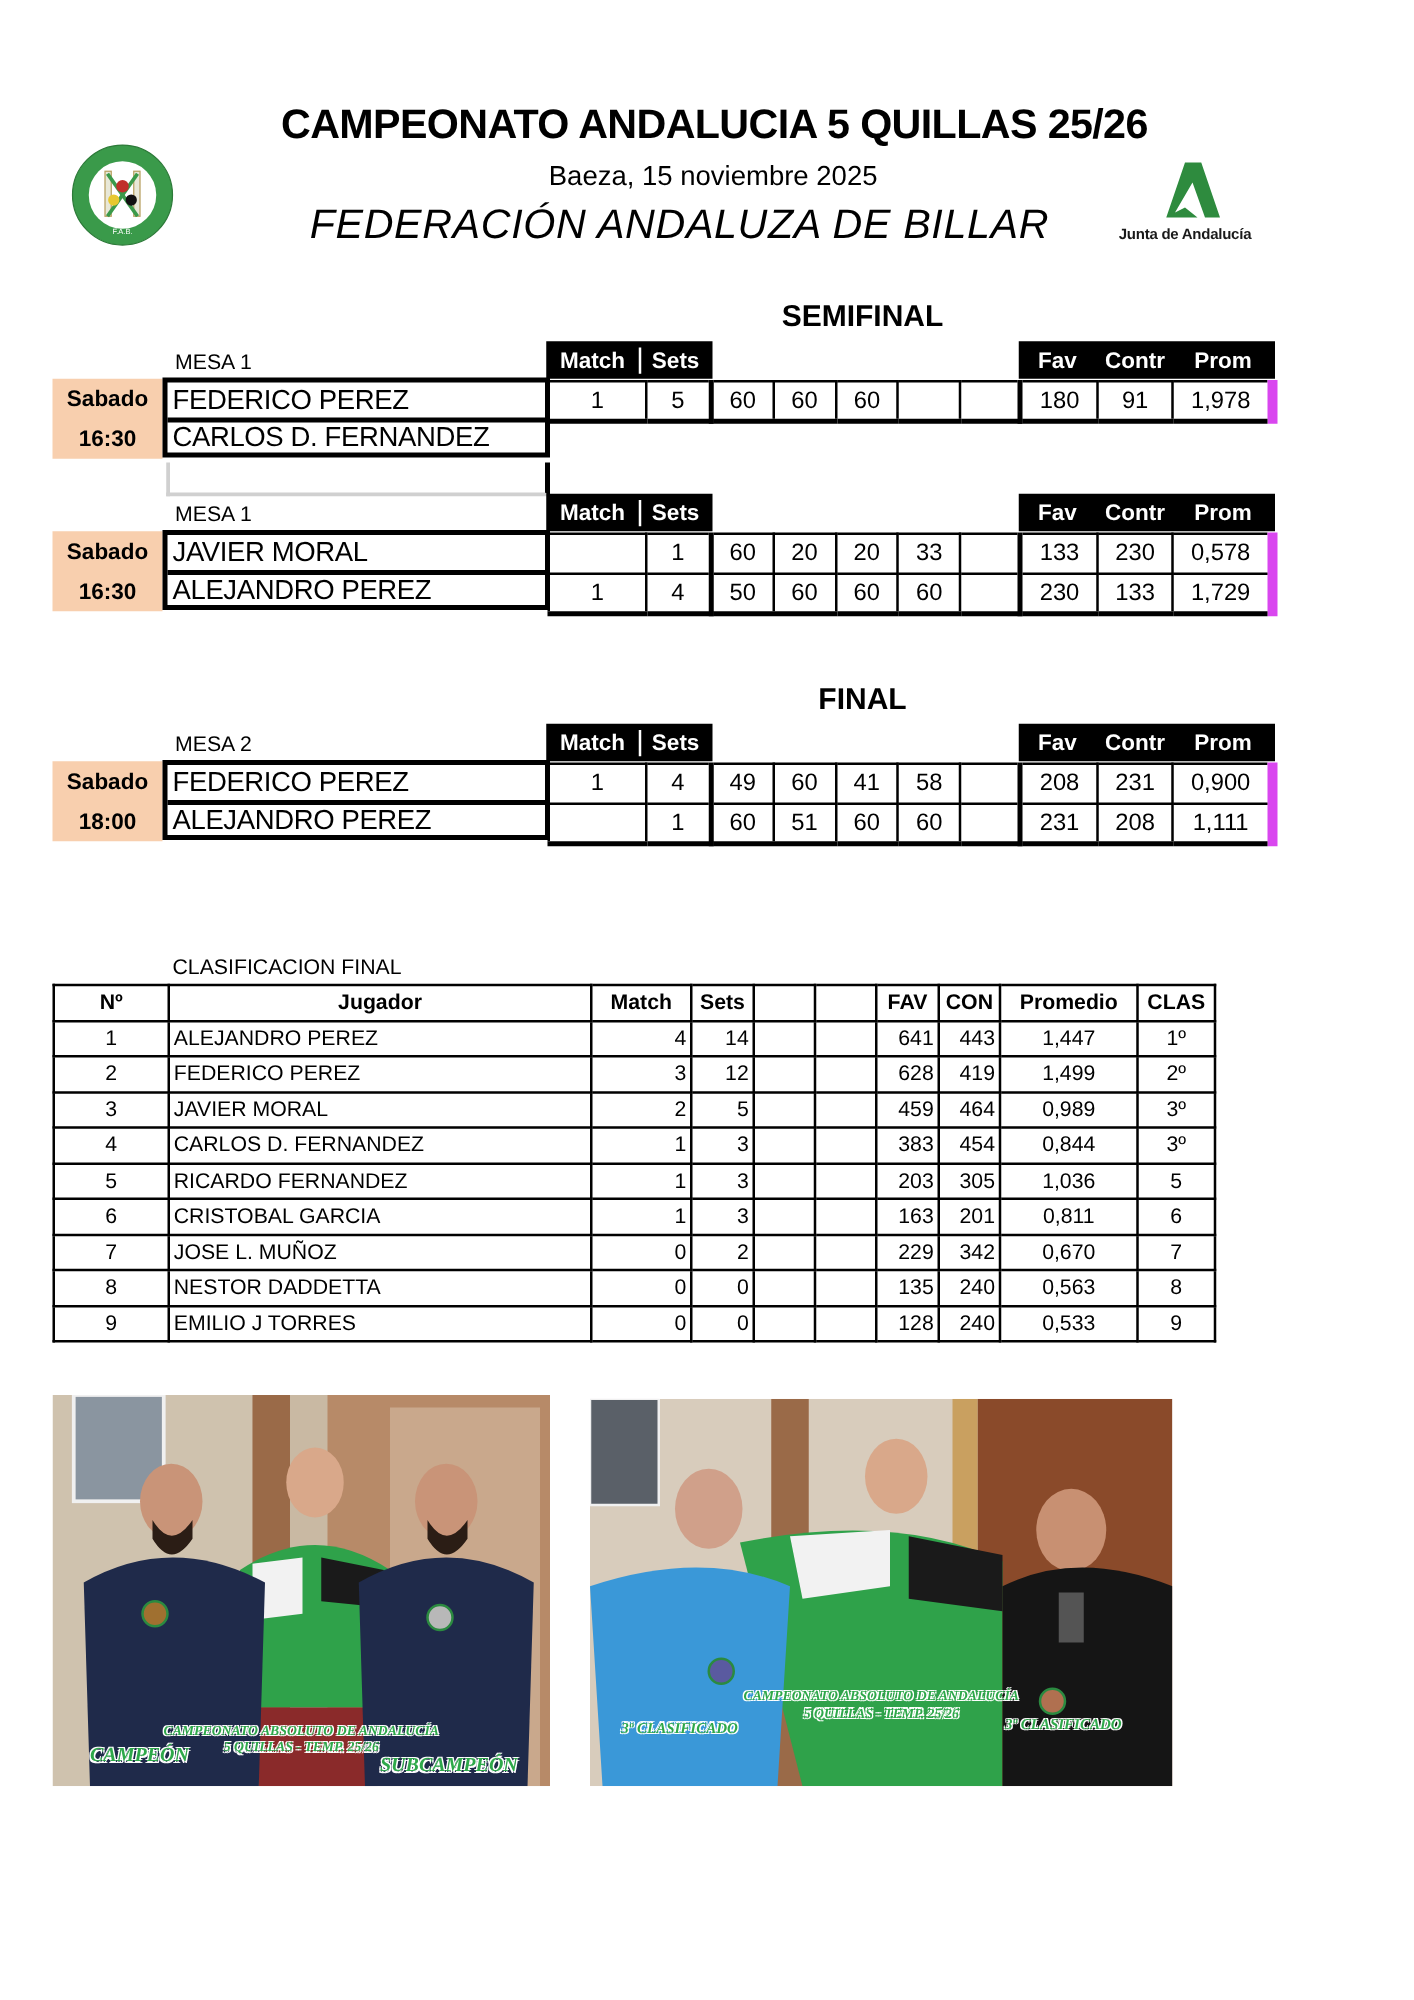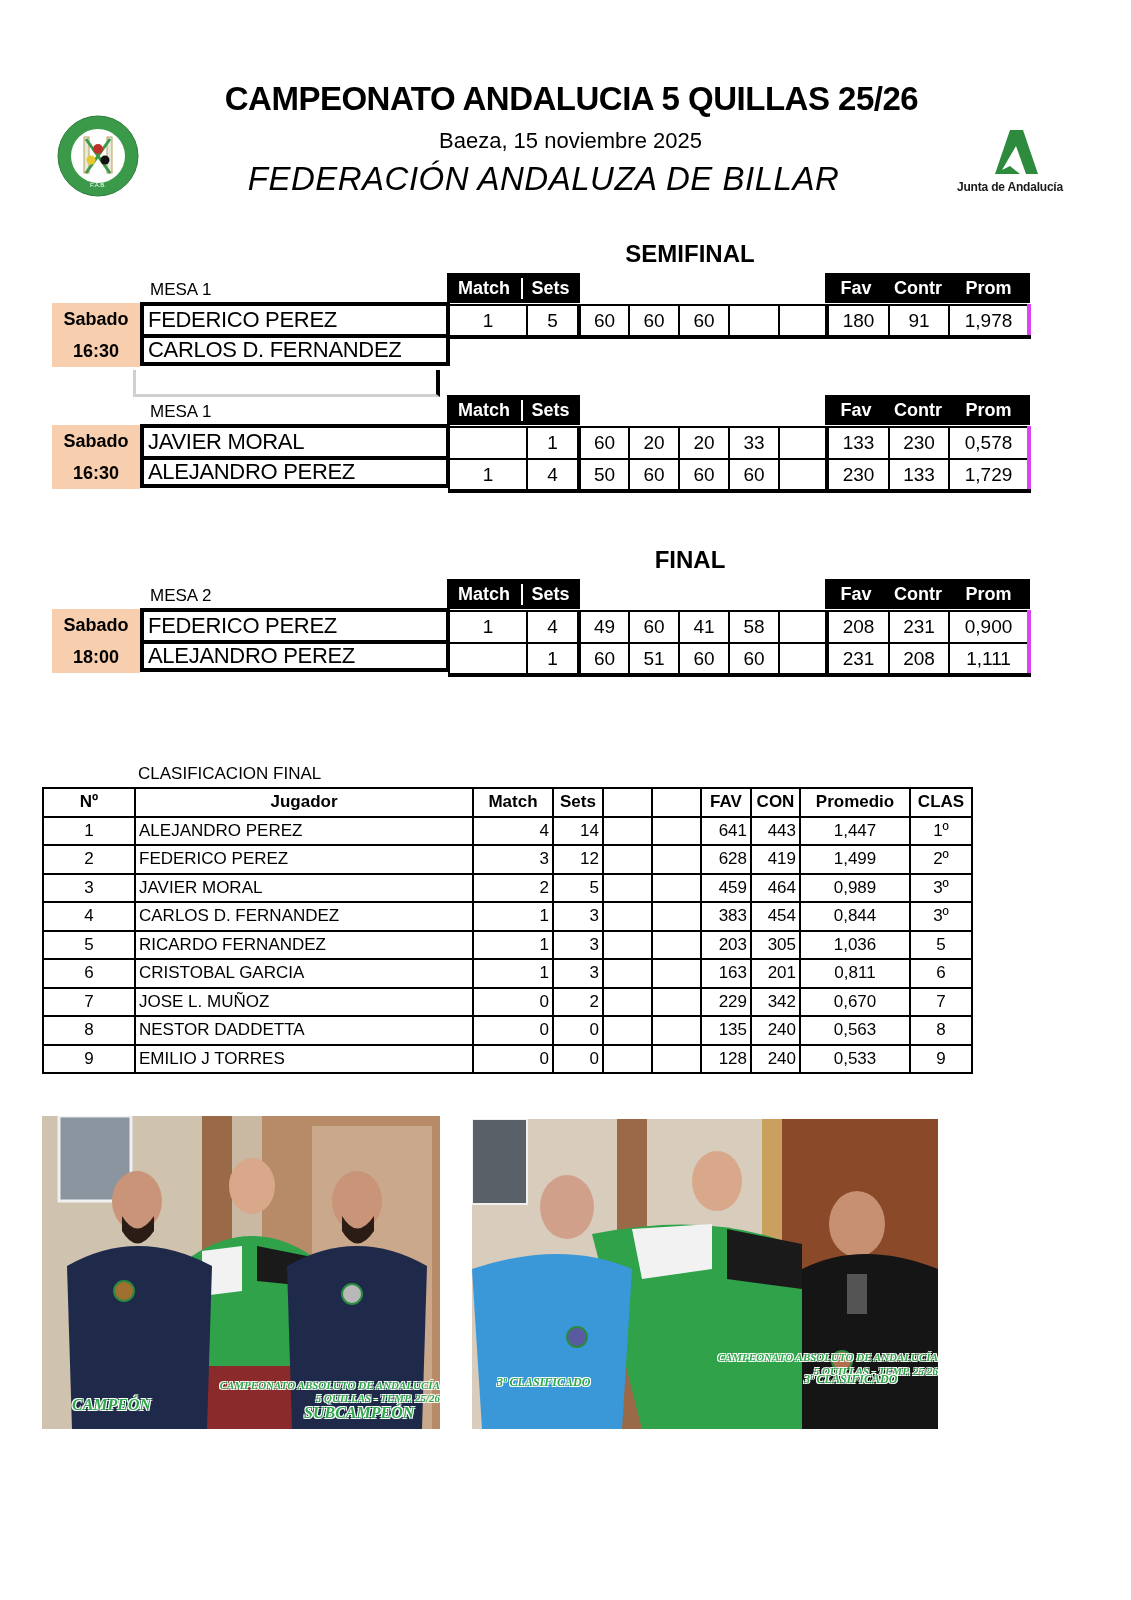--- a/index.html
+++ b/index.html
@@ -8,7 +8,7 @@
 
   
   .logo-fab { position: absolute; left: 57px; top: 115px; width: 82px; height: 82px; }
-  .logo-junta { position: absolute; left: 950px; top: 128px; width: 120px; height: 70px; text-align: center; }
+  .logo-junta { position: absolute; left: 888px; top: 128px; width: 120px; height: 70px; text-align: center; }
   .logo-junta .jt-label { position: absolute; left: 0; top: 52px; width: 120px; font-size: 12px; font-weight: bold; color: #1a1a1a; letter-spacing: -0.2px; }
   .title { position: absolute; left: 0; width: 1131px; text-align: center; }
   .title.main { top: 80px; font-size: 33px; font-weight: bold; letter-spacing: -0.5px; padding-left: 12px; }

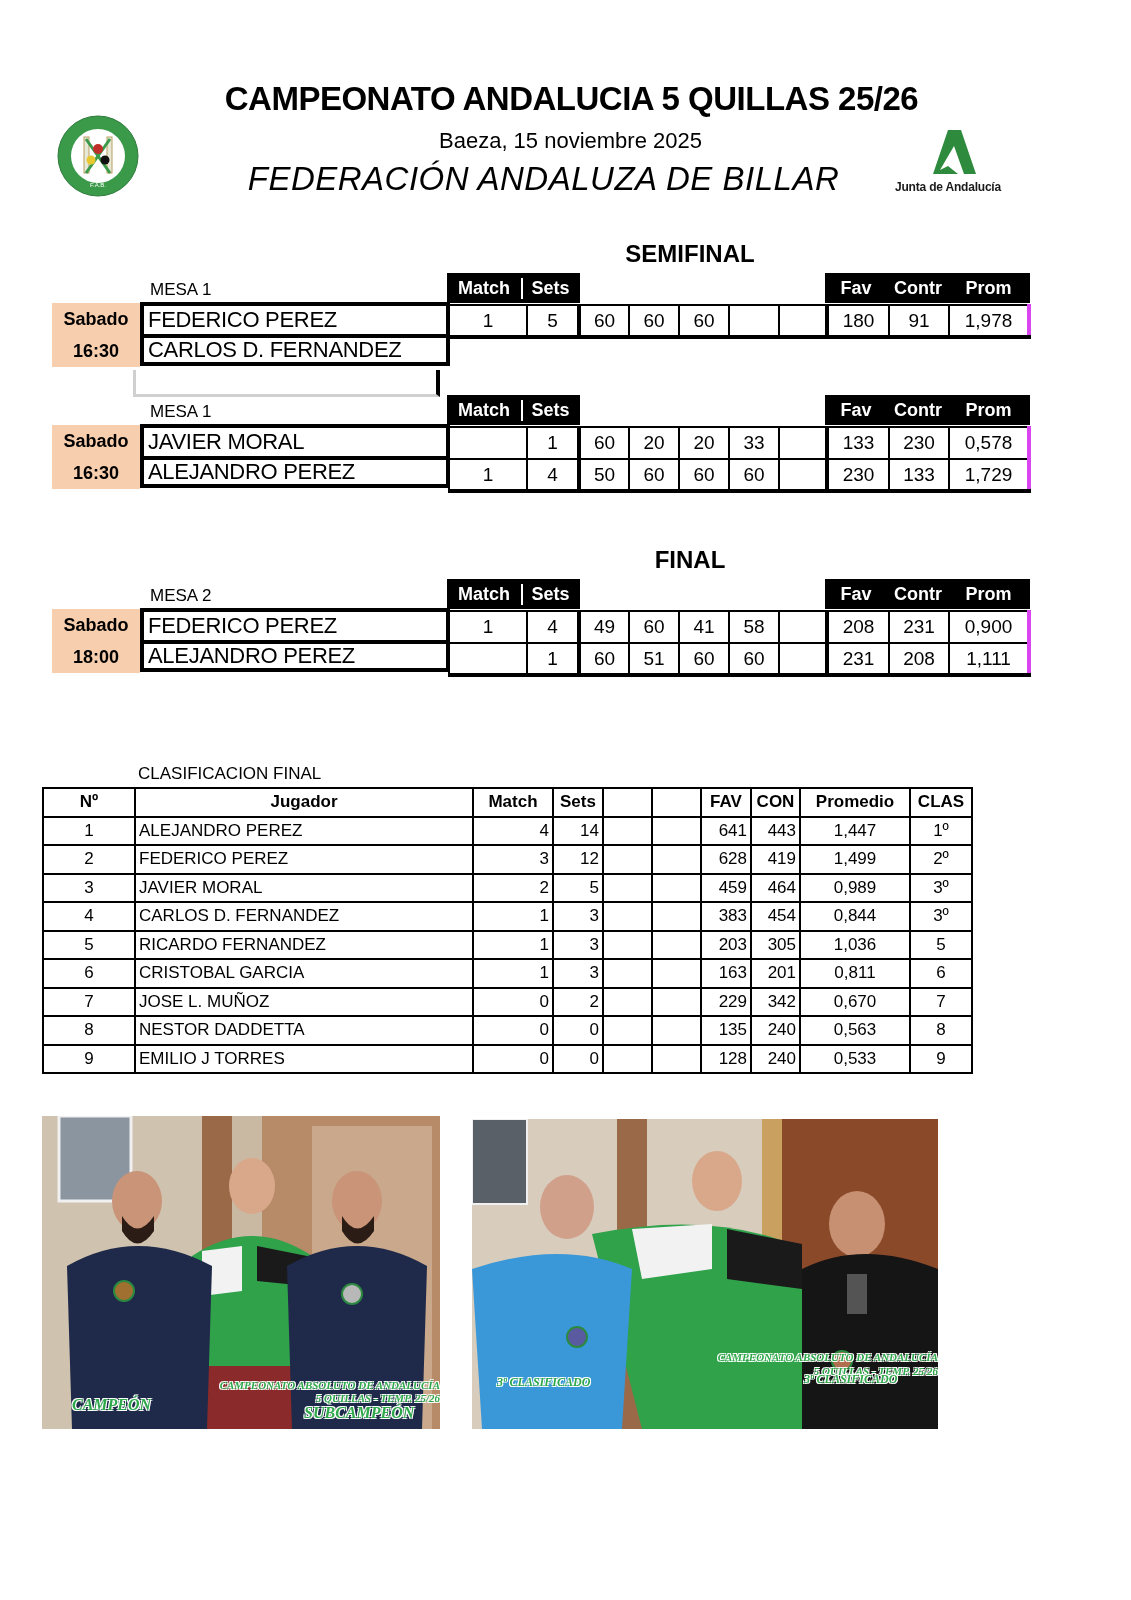--- a/index.html
+++ b/index.html
@@ -19,7 +19,7 @@
   .section-title { position: absolute; font-size: 24px; font-weight: bold; text-align: center; }
 
   
-  .match-block { position: absolute; left: 52px; width: 980px; padding-left: 12px; }
+  .match-block { position: absolute; left: 42px; width: 980px; padding-left: 12px; }
   .mesa-label { position: absolute; left: 98px; font-size: 17px; }
   .hdr-black { position: absolute; background: #000; color: #fff; font-weight: bold; font-size: 18px; height: 30px; display: flex; align-items: center; }
   .hdr-black span { display: inline-block; text-align: center; }

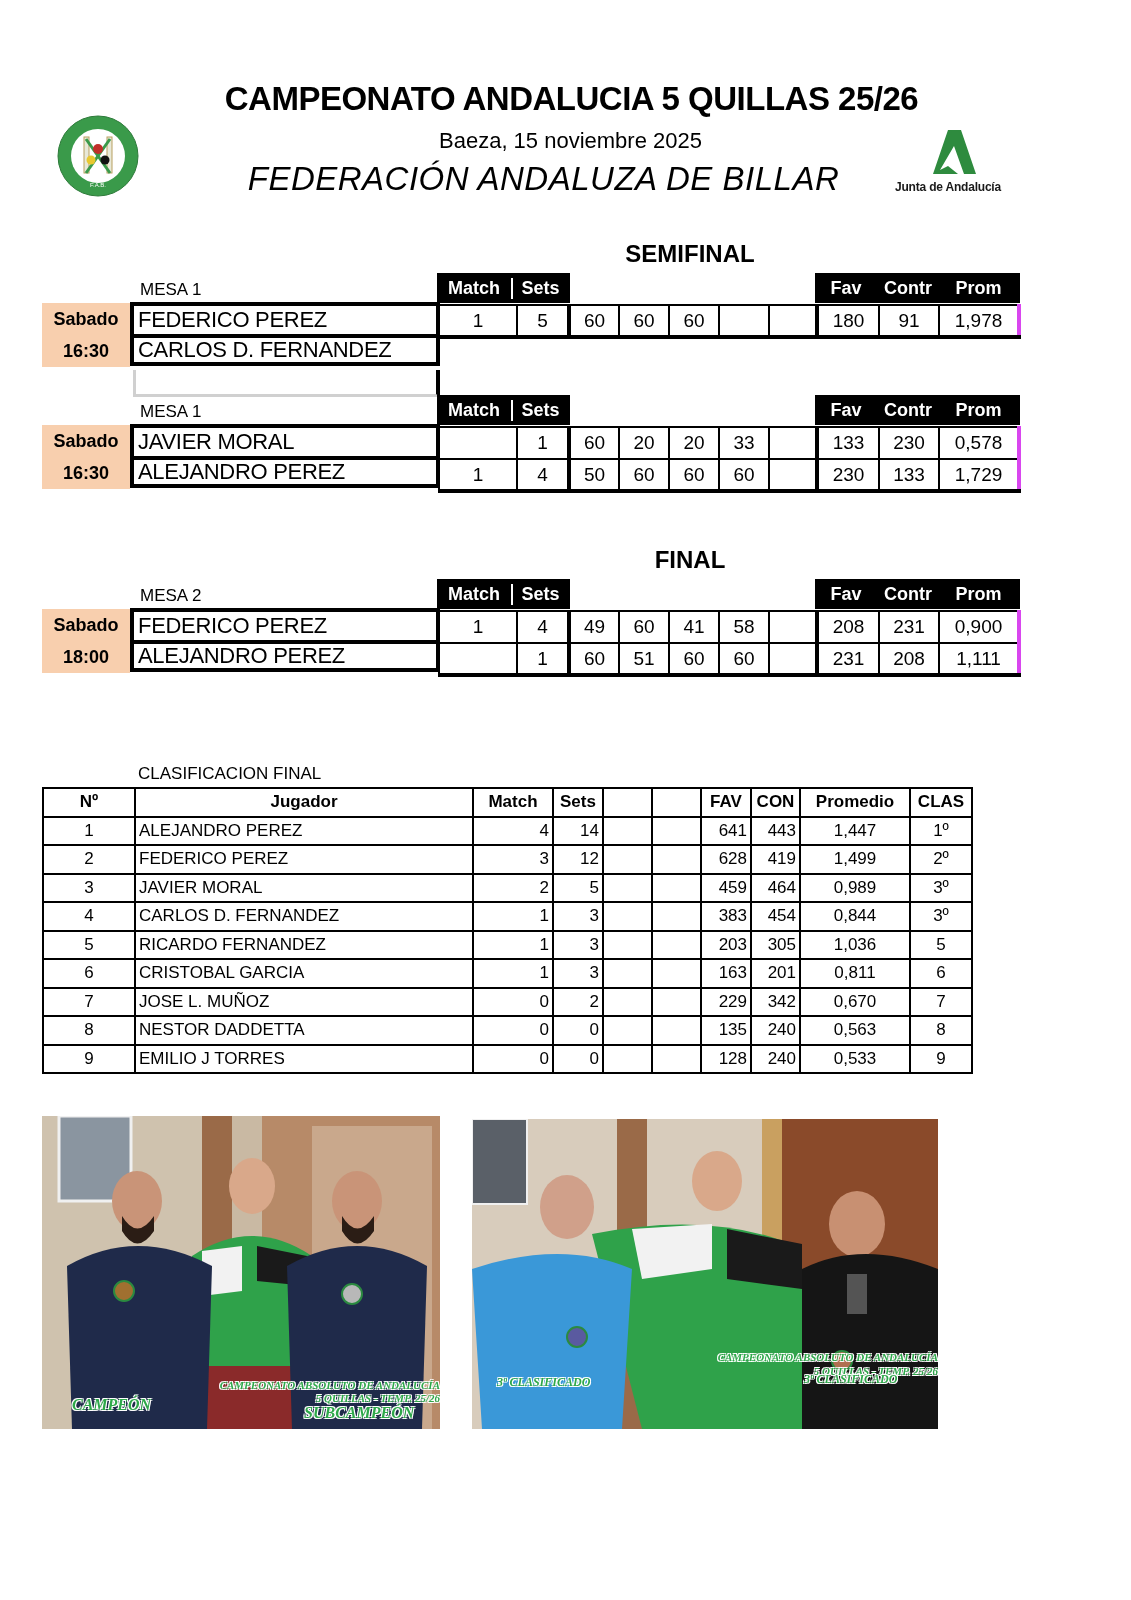--- a/index.html
+++ b/index.html
@@ -32,7 +32,7 @@
   .score-grid td { border: 2px solid #000; text-align: center; font-size: 19px; height: 32px; padding: 0; }
   .score-grid td.thick-r { border-right: 4px solid #000; }
   .score-grid tr:last-child td { border-bottom: 4px solid #000; }
-  .score-grid td.last { border-right: 4px solid #d946ef; }
+  .score-grid td.last { border-right: 8px solid #d946ef; }
 
   
   .clas-label { position: absolute; left: 138px; top: 764px; font-size: 17px; }

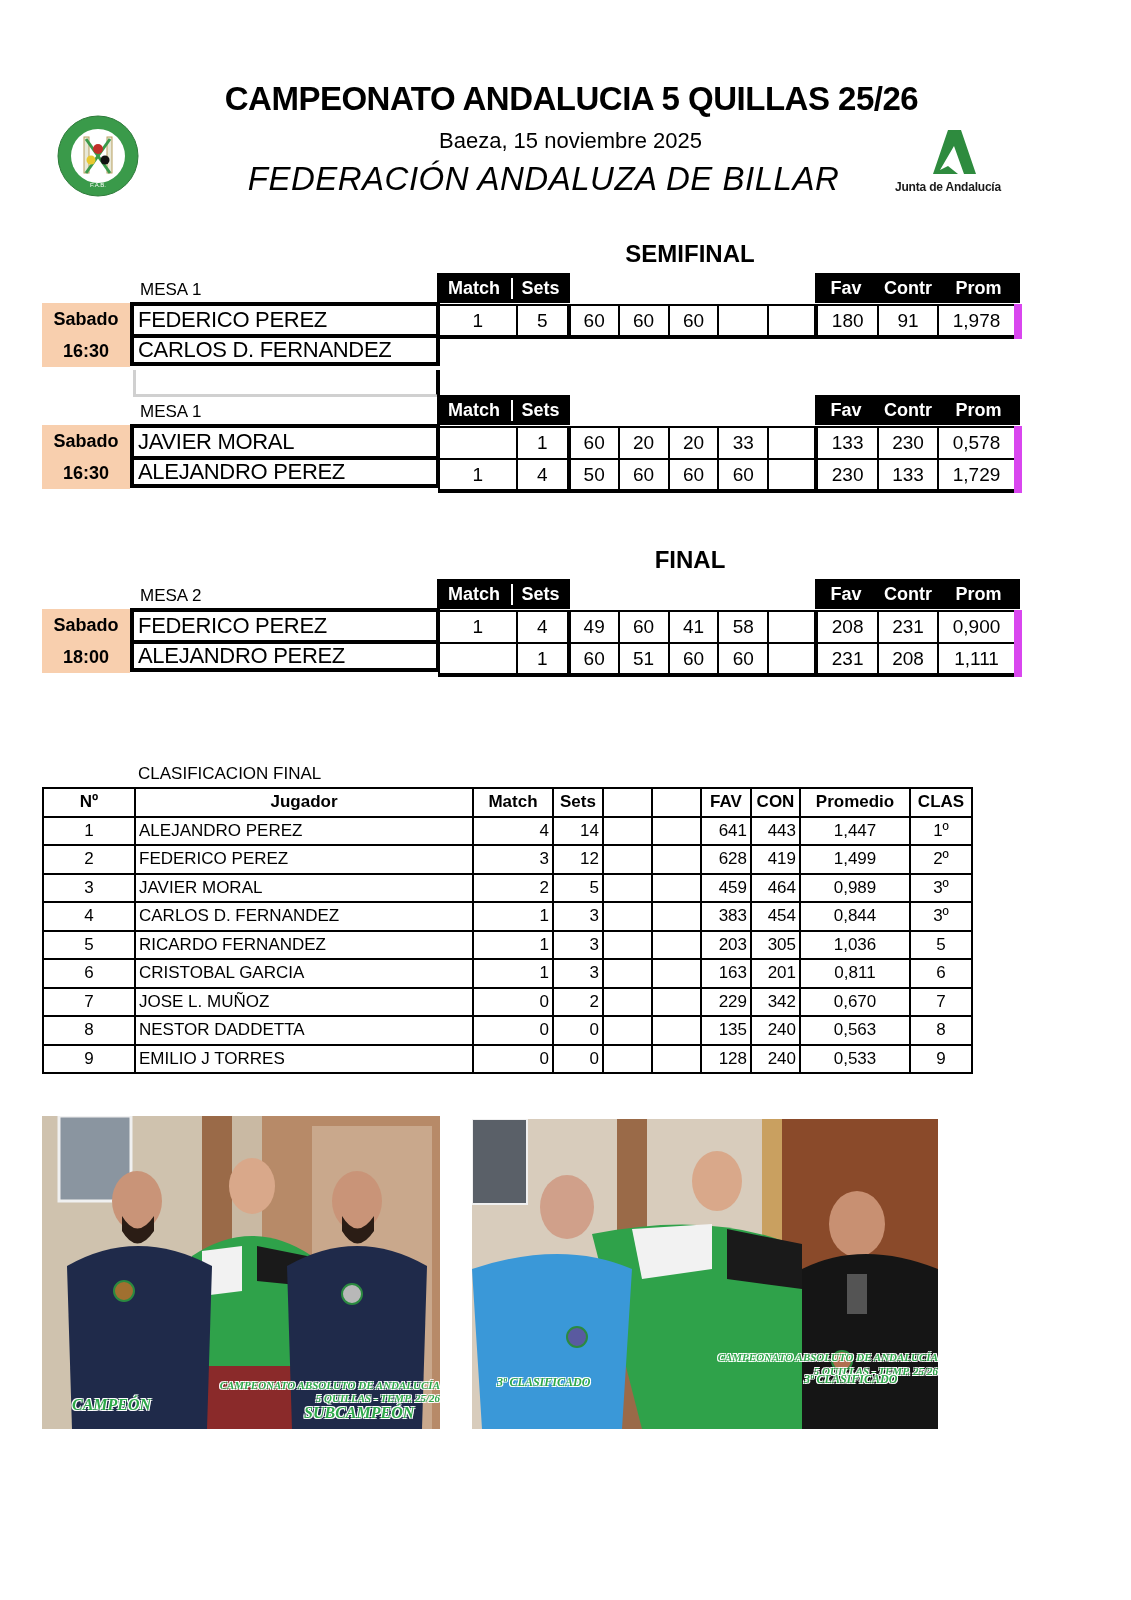--- a/index.html
+++ b/index.html
@@ -46,7 +46,7 @@
   
   .photo { position: absolute; overflow: hidden; }
   .photo svg { display: block; }
-  .caption { position: absolute; font-family: "Liberation Serif", "DejaVu Serif", serif; font-weight: bold; font-style: italic; color: #2ea84a; text-shadow: 1px 1px 0 #fff, -1px -1px 0 #fff, 1px -1px 0 #fff, -1px 1px 0 #fff; text-align: right; white-space: nowrap; }
+  .caption { position: absolute; font-family: "Liberation Serif", "DejaVu Serif", serif; font-weight: bold; font-style: italic; color: #2ea84a; text-shadow: 1px 1px 0 #fff, -1px -1px 0 #fff, 1px -1px 0 #fff, -1px 1px 0 #fff; text-align: center; white-space: nowrap; }
 </style>
 </head>
 <body>

